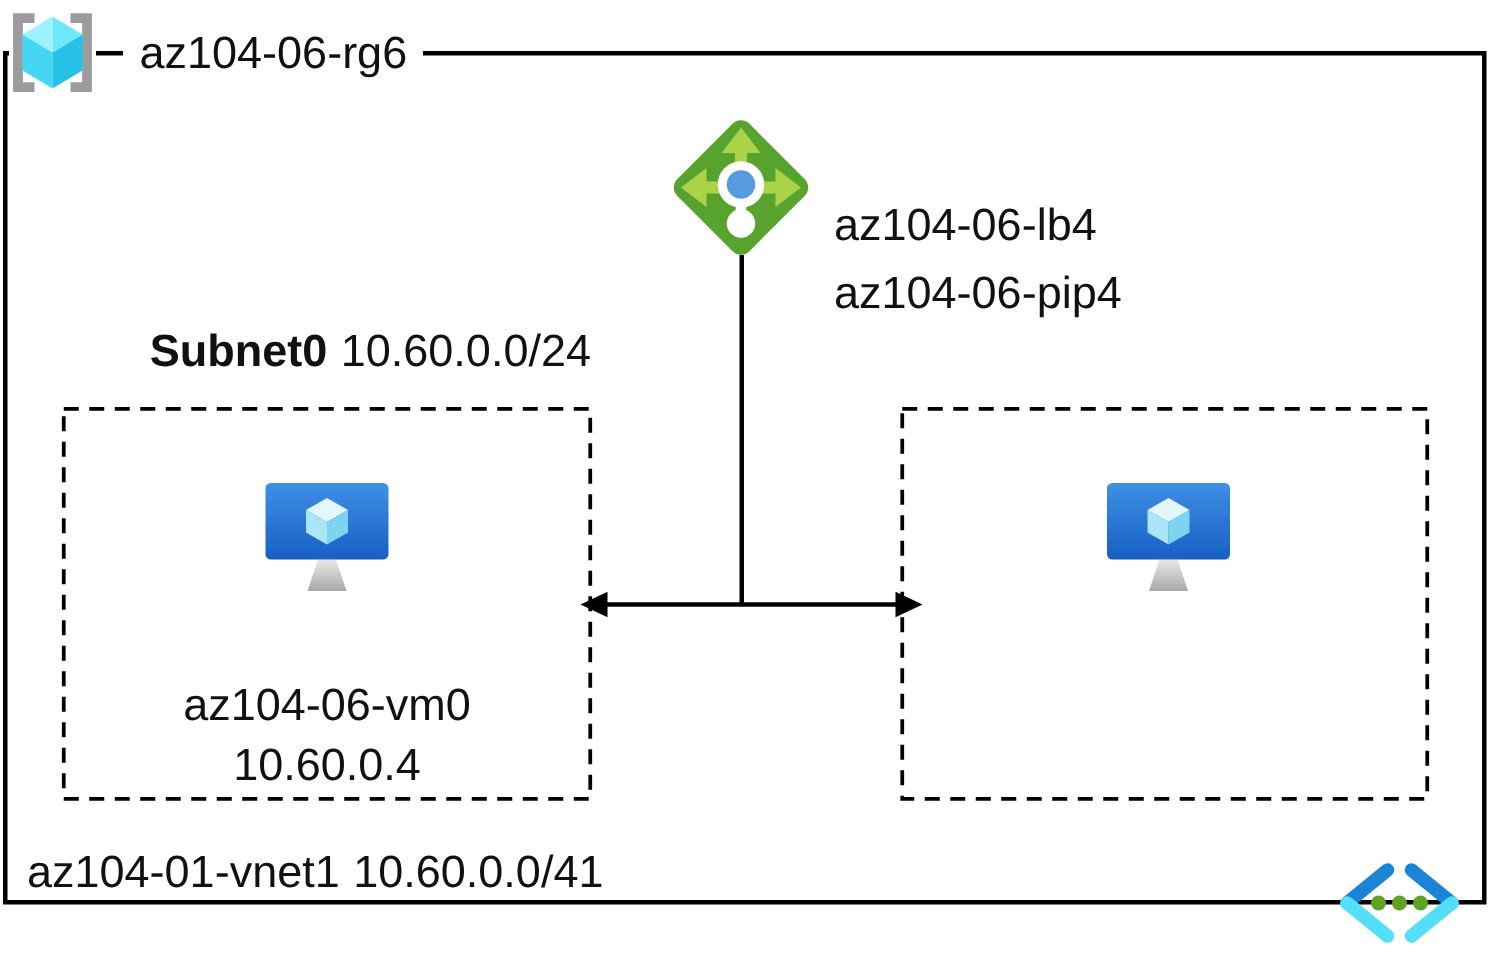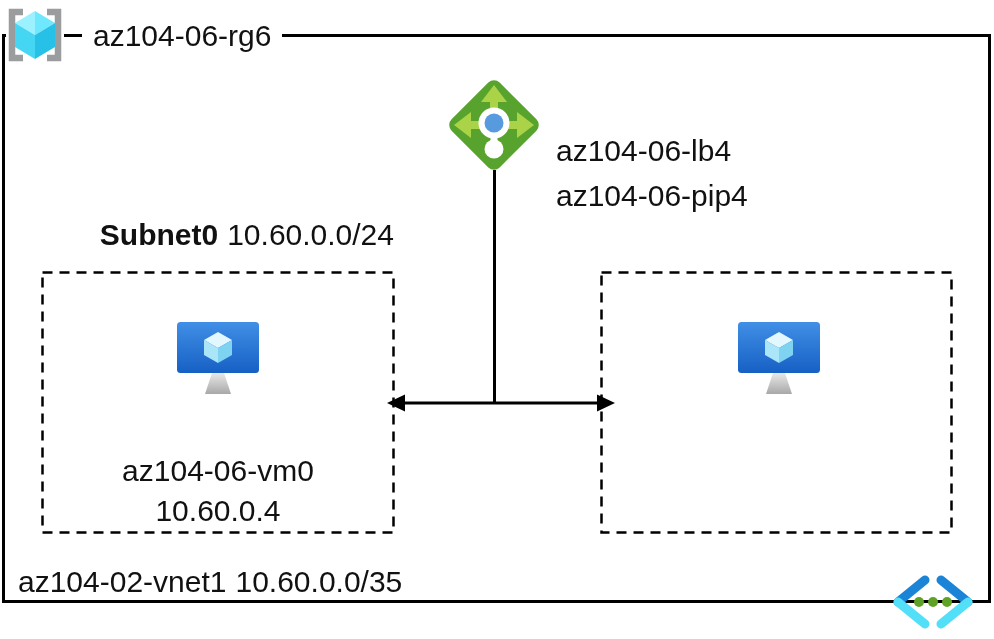--- a/index.html
+++ b/index.html
@@ -147,7 +147,7 @@
   </div>
 
   <div class="abs label vnet-label">
-    <span>az104-02-vnet1</span><span class="vnet-cidr">10.60.0.0/35</span>
+    <span>az104-01-vnet1</span><span class="vnet-cidr">10.60.0.0/35</span>
   </div>
 
 </div>

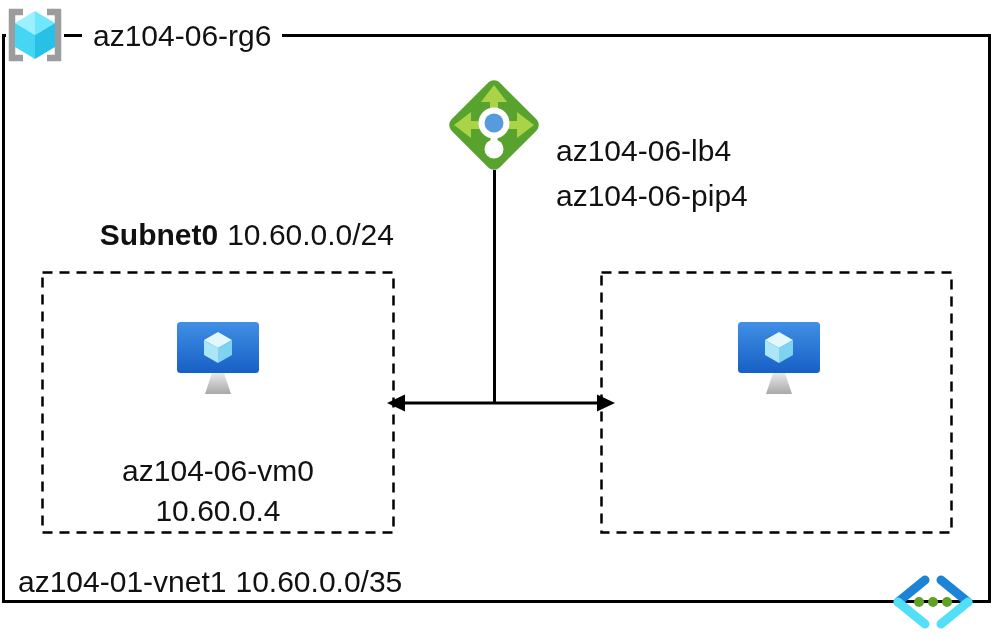--- a/index.html
+++ b/index.html
@@ -147,7 +147,7 @@
   </div>
 
   <div class="abs label vnet-label">
-    <span>az104-01-vnet1</span><span class="vnet-cidr">10.60.0.0/35</span>
+    <span>az104-01-vnet1</span><span class="vnet-cidr">10.60.0.0/41</span>
   </div>
 
 </div>

